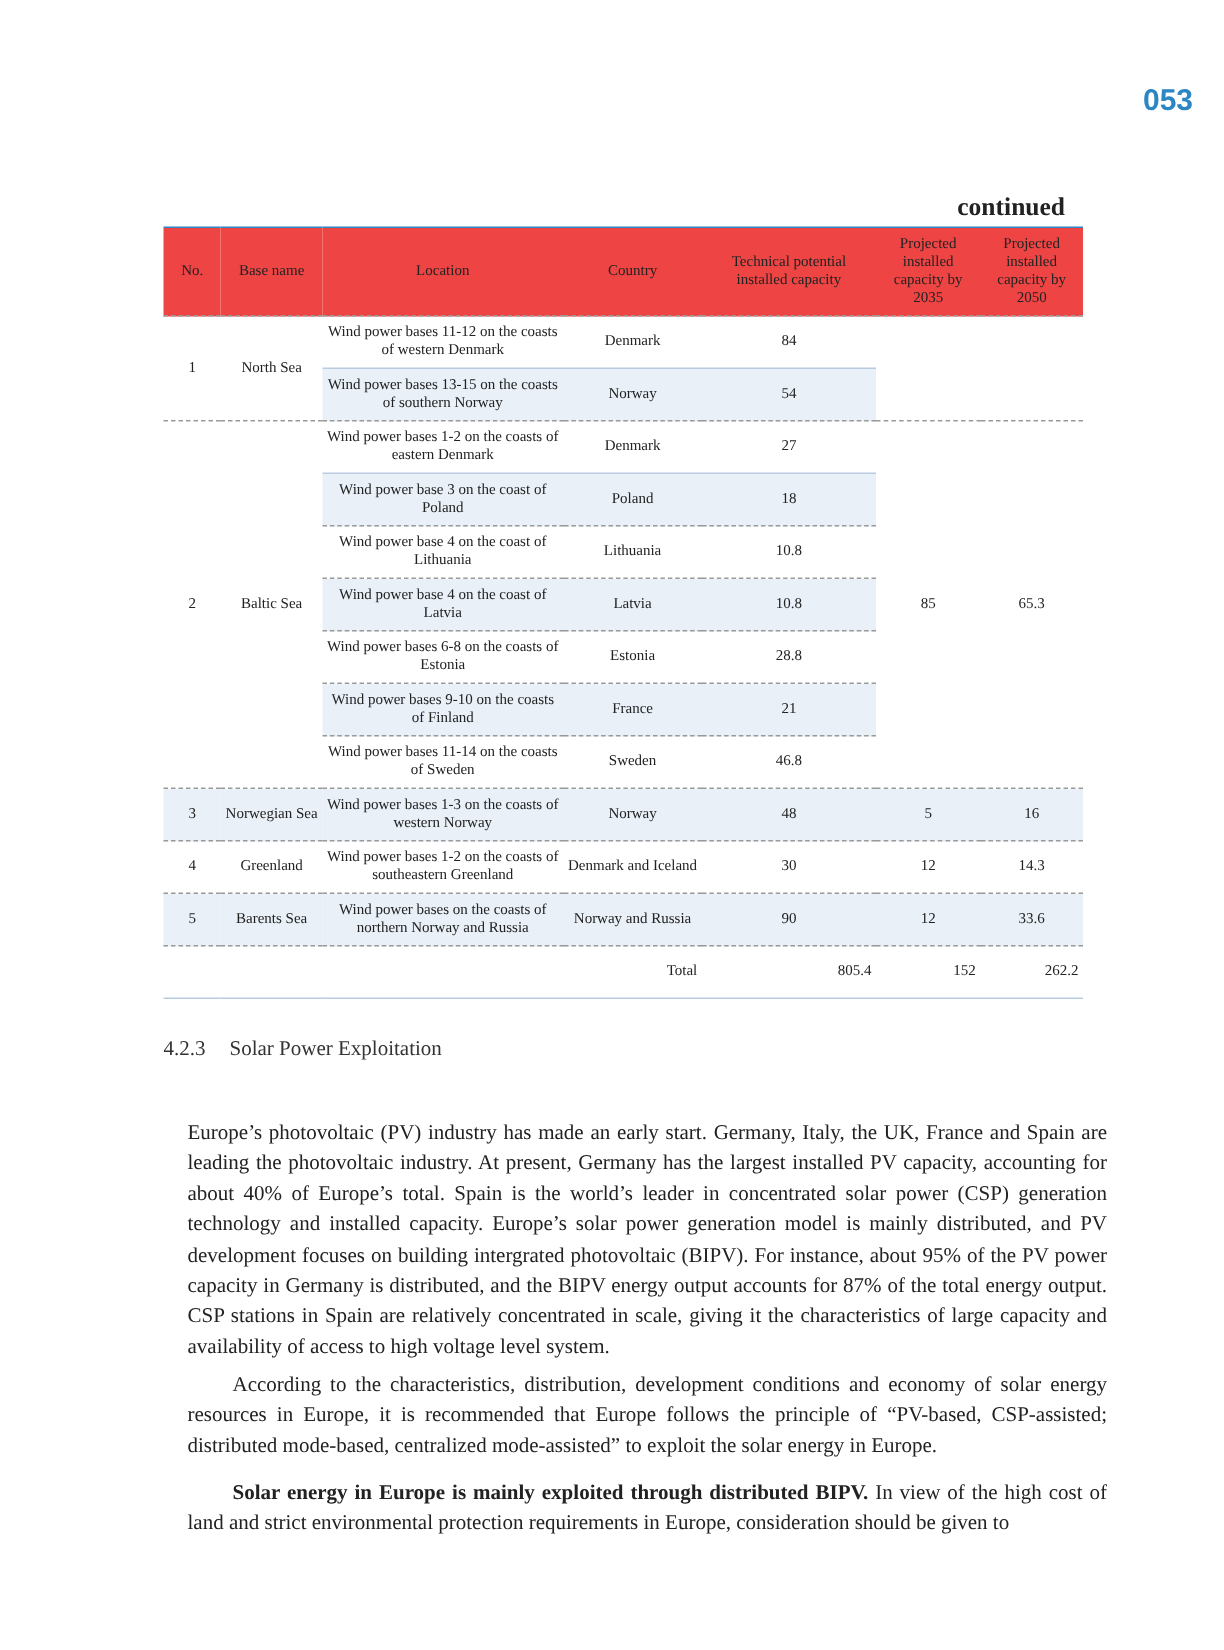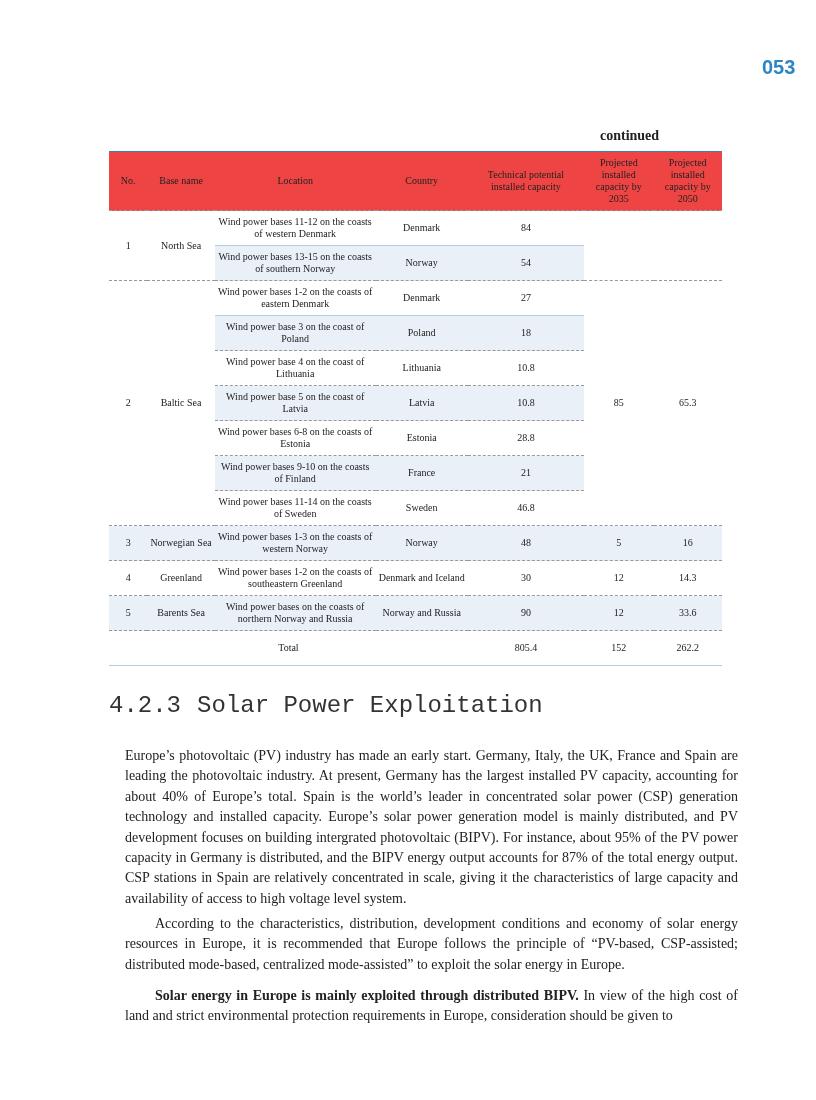--- a/index.html
+++ b/index.html
@@ -7,8 +7,8 @@
          font-family: "Liberation Serif", serif; color: #222; }
   .page-number { position: absolute; top: 56px; left: 726px; font-family: "Liberation Sans", sans-serif;
                  font-weight: bold; font-size: 20px; color: #2d86c4; margin-left: 36px; }
-  .continued { position: absolute; top: 128px; left: 600px; width: 110px; text-align: left;
-               font-weight: bold; font-size: 14px; }
+  .continued { position: absolute; top: 128px; left: 600px; width: 110px; text-align: right;
+               font-weight: bold; font-size: 17px; }
   table.data { position: absolute; top: 151px; left: 109px; width: 613px; border-collapse: collapse;
                font-size: 10px; line-height: 12px; table-layout: fixed; }
   table.data th, table.data td { text-align: center; vertical-align: middle; padding: 0 3px; }

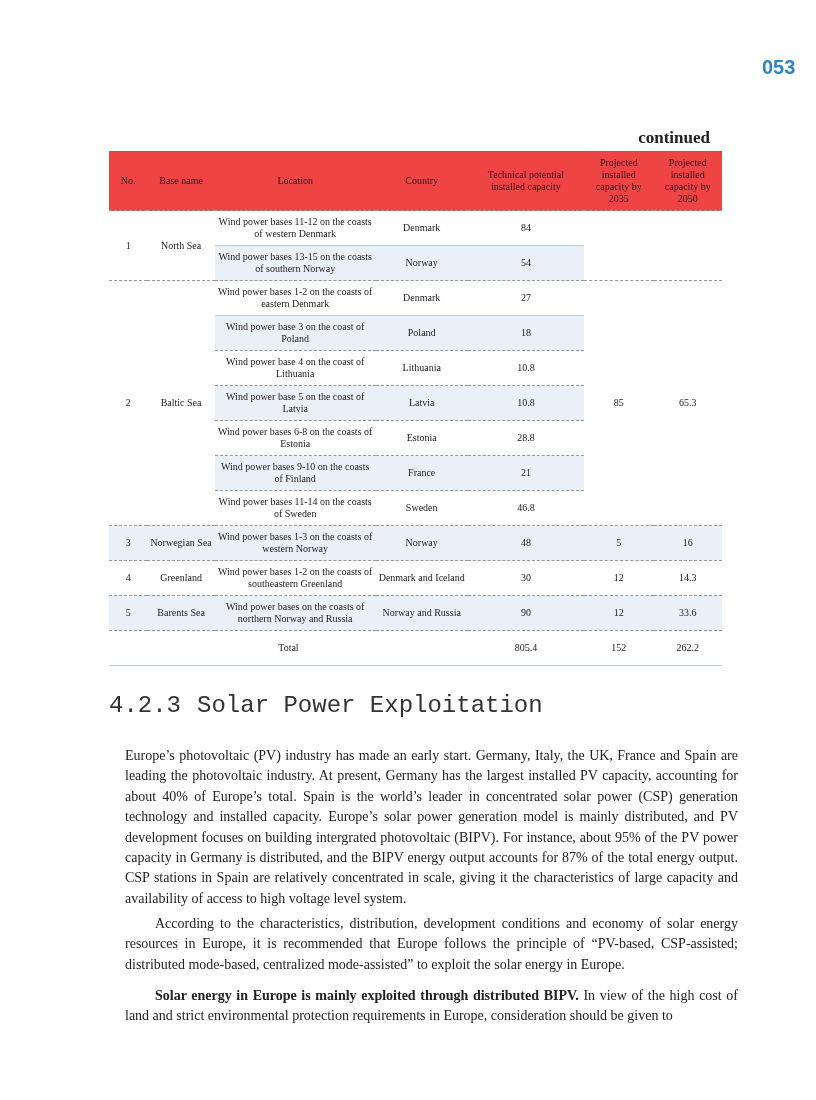--- a/index.html
+++ b/index.html
@@ -93,7 +93,7 @@
       <td>10.8</td>
     </tr>
     <tr class="shade">
-      <td class="sh">Wind power base 5 on the coast of Latvia</td>
+      <td class="sh">Wind power base 4 on the coast of Latvia</td>
       <td class="sh">Latvia</td>
       <td class="sh">10.8</td>
     </tr>

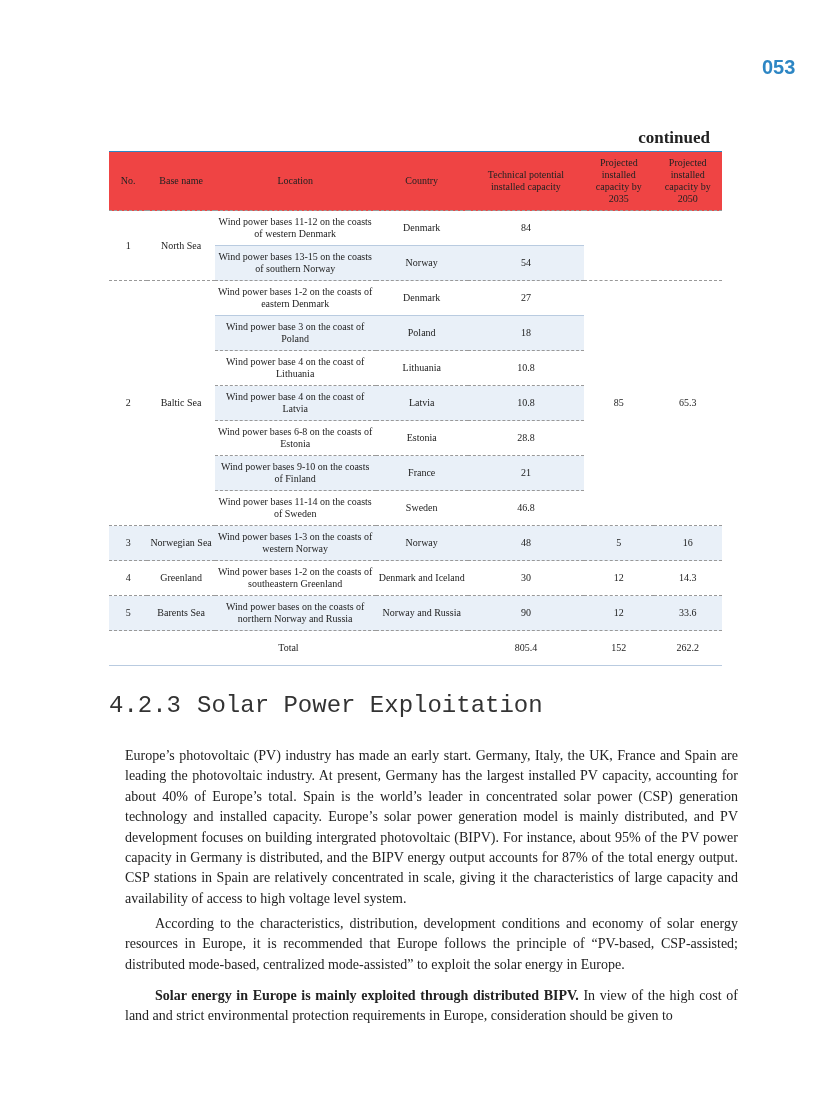--- a/index.html
+++ b/index.html
@@ -17,7 +17,7 @@
   table.data tbody td { height: 34px; border-bottom: 1px dashed #999; }
   tr.shade td.sh { background: #e9f0f8; }
   td.sub { border-bottom: 1px solid #b9cbe0 !important; }
-  tr.total td { height: 22px; border-bottom: 1.5px solid #b9cbe0 !important; }
+  tr.total td { height: 22px; border-bottom: 1.5px solid #b9cbe0 !important; text-align: right; }
   .c-no { width: 37px; } .c-base { width: 65px; } .c-loc { width: 155px; } .c-country { width: 89px; }
   .c-tech { width: 112px; } .c-p35 { width: 67px; } .c-p50 { width: 66px; }
   .section-heading { position: absolute; top: 692px; left: 109px; font-family: Liberation Mono, monospace;

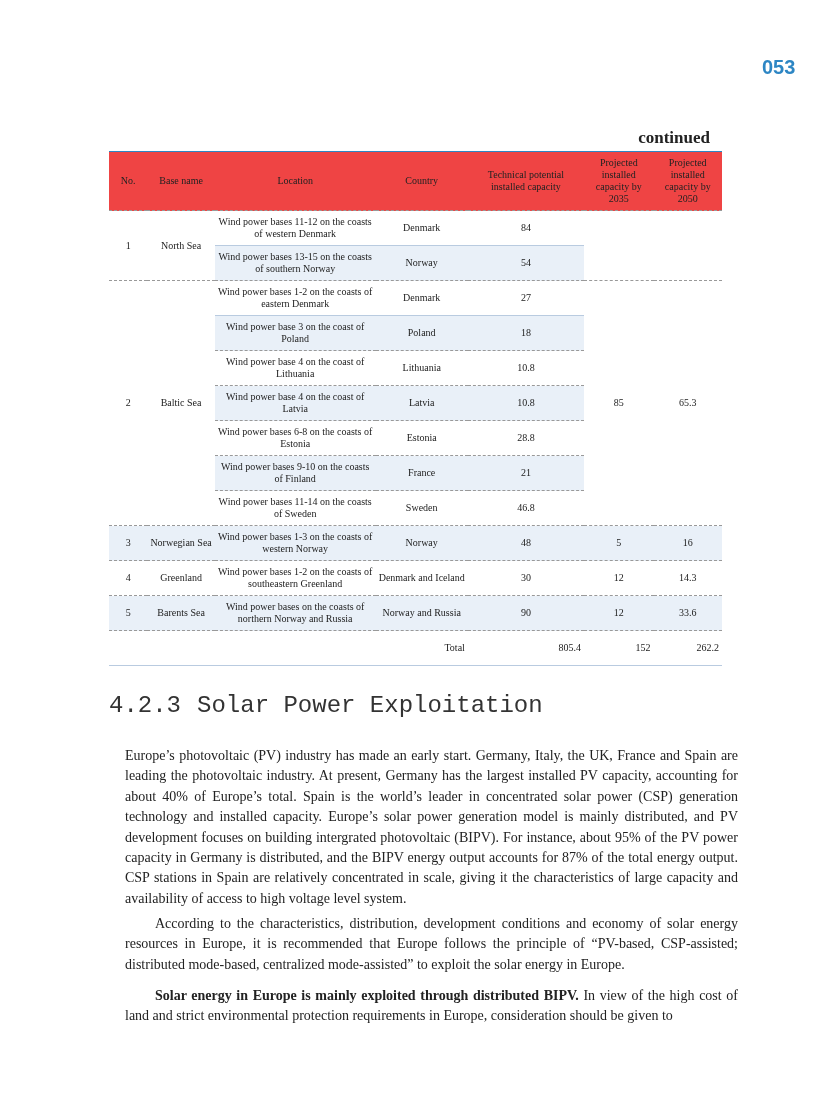--- a/index.html
+++ b/index.html
@@ -20,8 +20,8 @@
   tr.total td { height: 22px; border-bottom: 1.5px solid #b9cbe0 !important; text-align: right; }
   .c-no { width: 37px; } .c-base { width: 65px; } .c-loc { width: 155px; } .c-country { width: 89px; }
   .c-tech { width: 112px; } .c-p35 { width: 67px; } .c-p50 { width: 66px; }
-  .section-heading { position: absolute; top: 692px; left: 109px; font-family: Liberation Mono, monospace;
-                     font-size: 24px; color: #333; }
+  .section-heading { position: absolute; top: 692px; left: 109px; font-family: Liberation Serif, serif;
+                     font-size: 14px; color: #333; }
   .section-heading .num { margin-right: 16px; }
   .para { position: absolute; left: 109px; width: 613px; font-size: 14px; line-height: 20.4px;
           text-align: justify; margin: 16px; }

